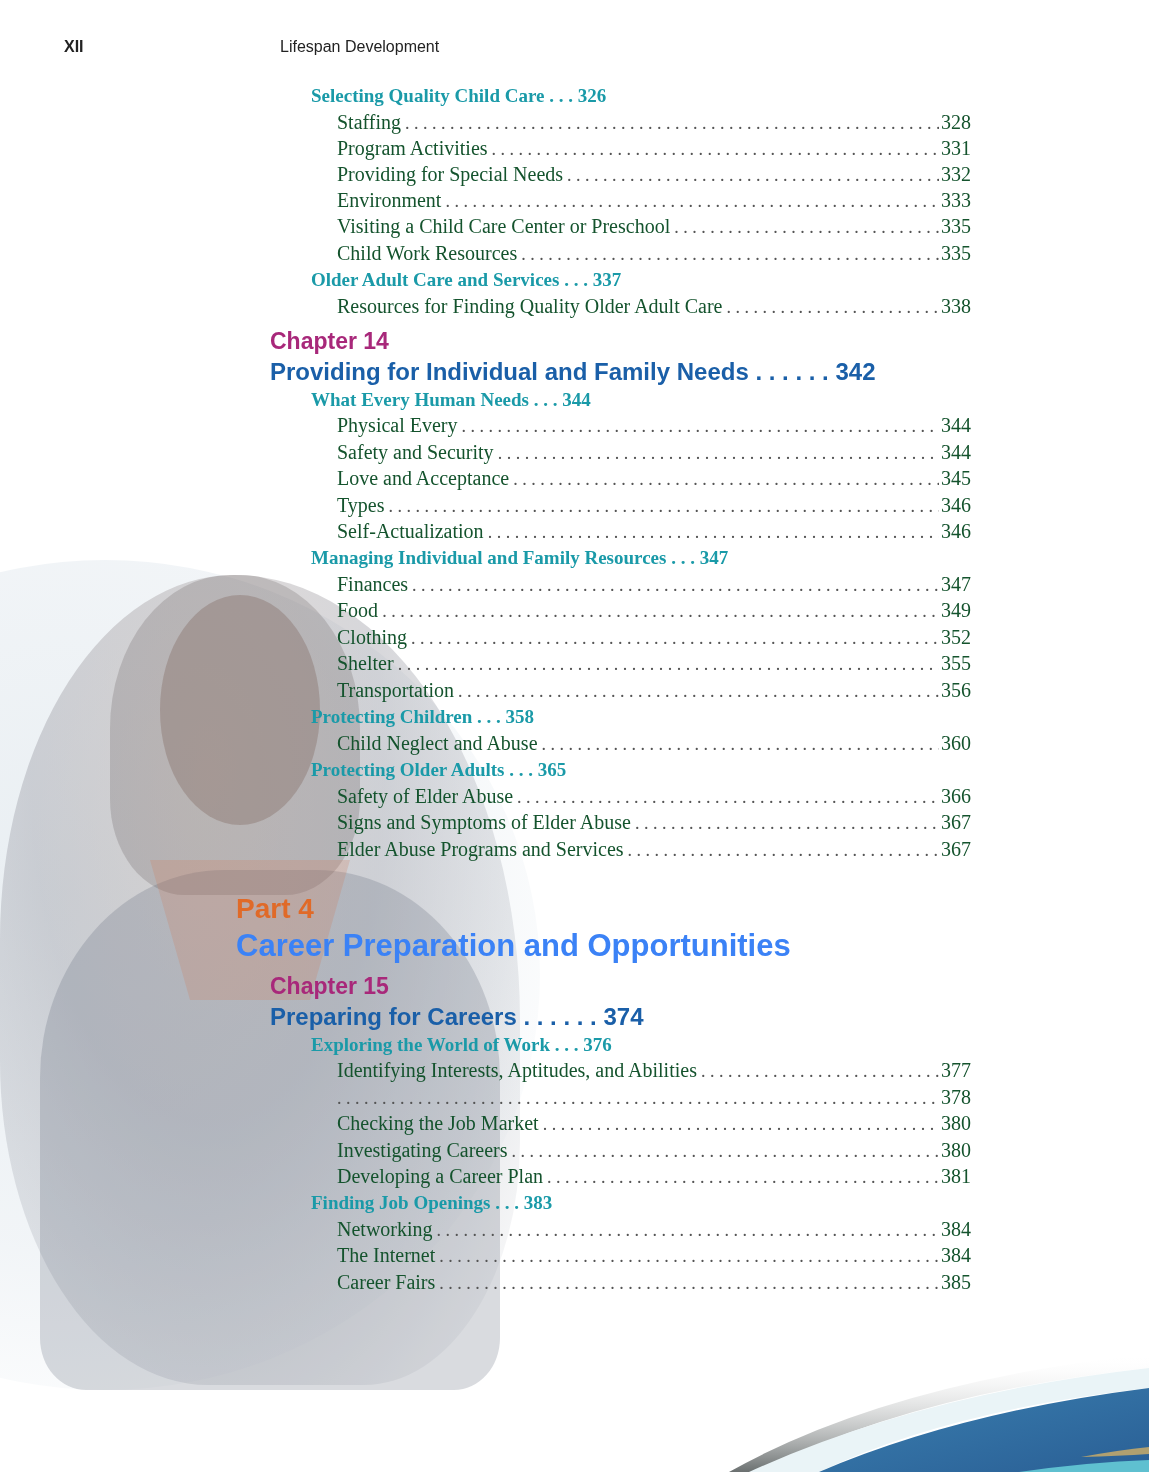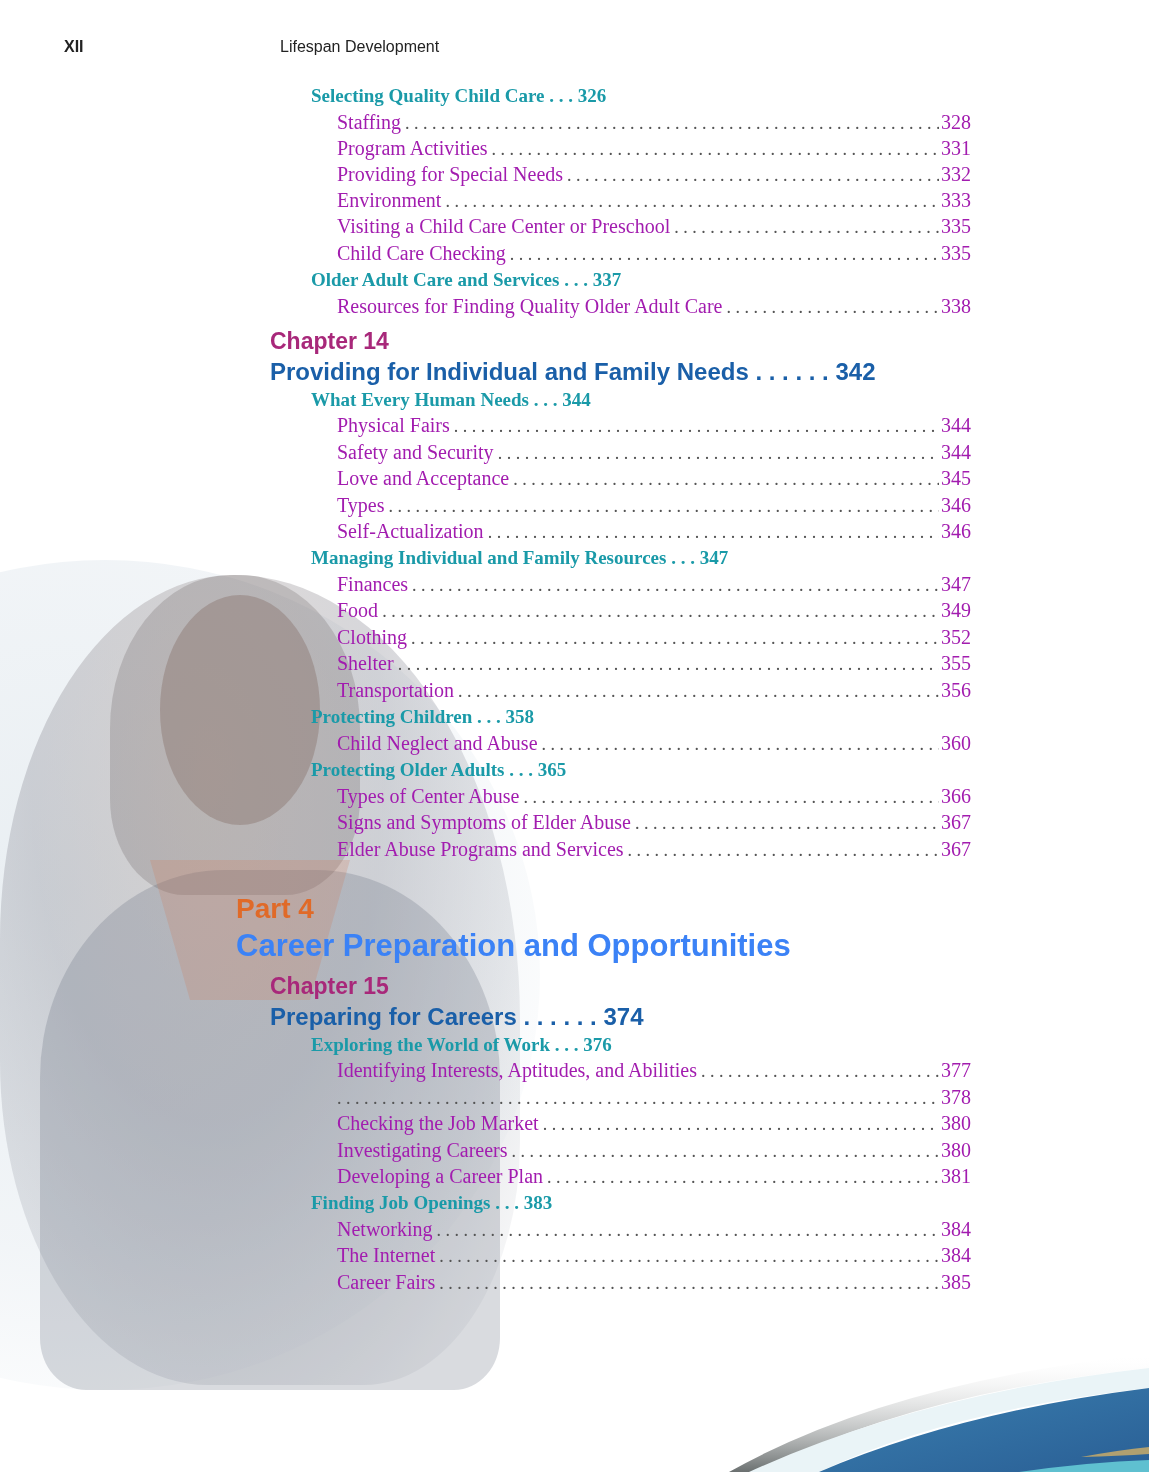--- a/index.html
+++ b/index.html
@@ -19,7 +19,7 @@
   .header .ptitle{position:absolute;left:168px;white-space:nowrap;margin-left:48px;}
   .toc{position:absolute;left:0;top:0;width:1149px;}
   .row{position:absolute;display:flex;align-items:baseline;white-space:nowrap;}
-  .entry{left:337px;width:634px;font-size:20px;color:#a21caf;}
+  .entry{left:337px;width:634px;font-size:20px;color:#14532d;}
   .entry .lbl{flex:0 0 auto;padding-right:4px;}
   .entry .dots{flex:1 1 auto;overflow:hidden;color:#555;letter-spacing:2.2px;font-size:18px;}
   .entry .dots::before{content:". . . . . . . . . . . . . . . . . . . . . . . . . . . . . . . . . . . . . . . . . . . . . . . . . . . . . . . . . . . . . . . . . . . . . . . . . . . . . . . . . . . . . . . . . . . . . . . . . . . .";letter-spacing:0;}

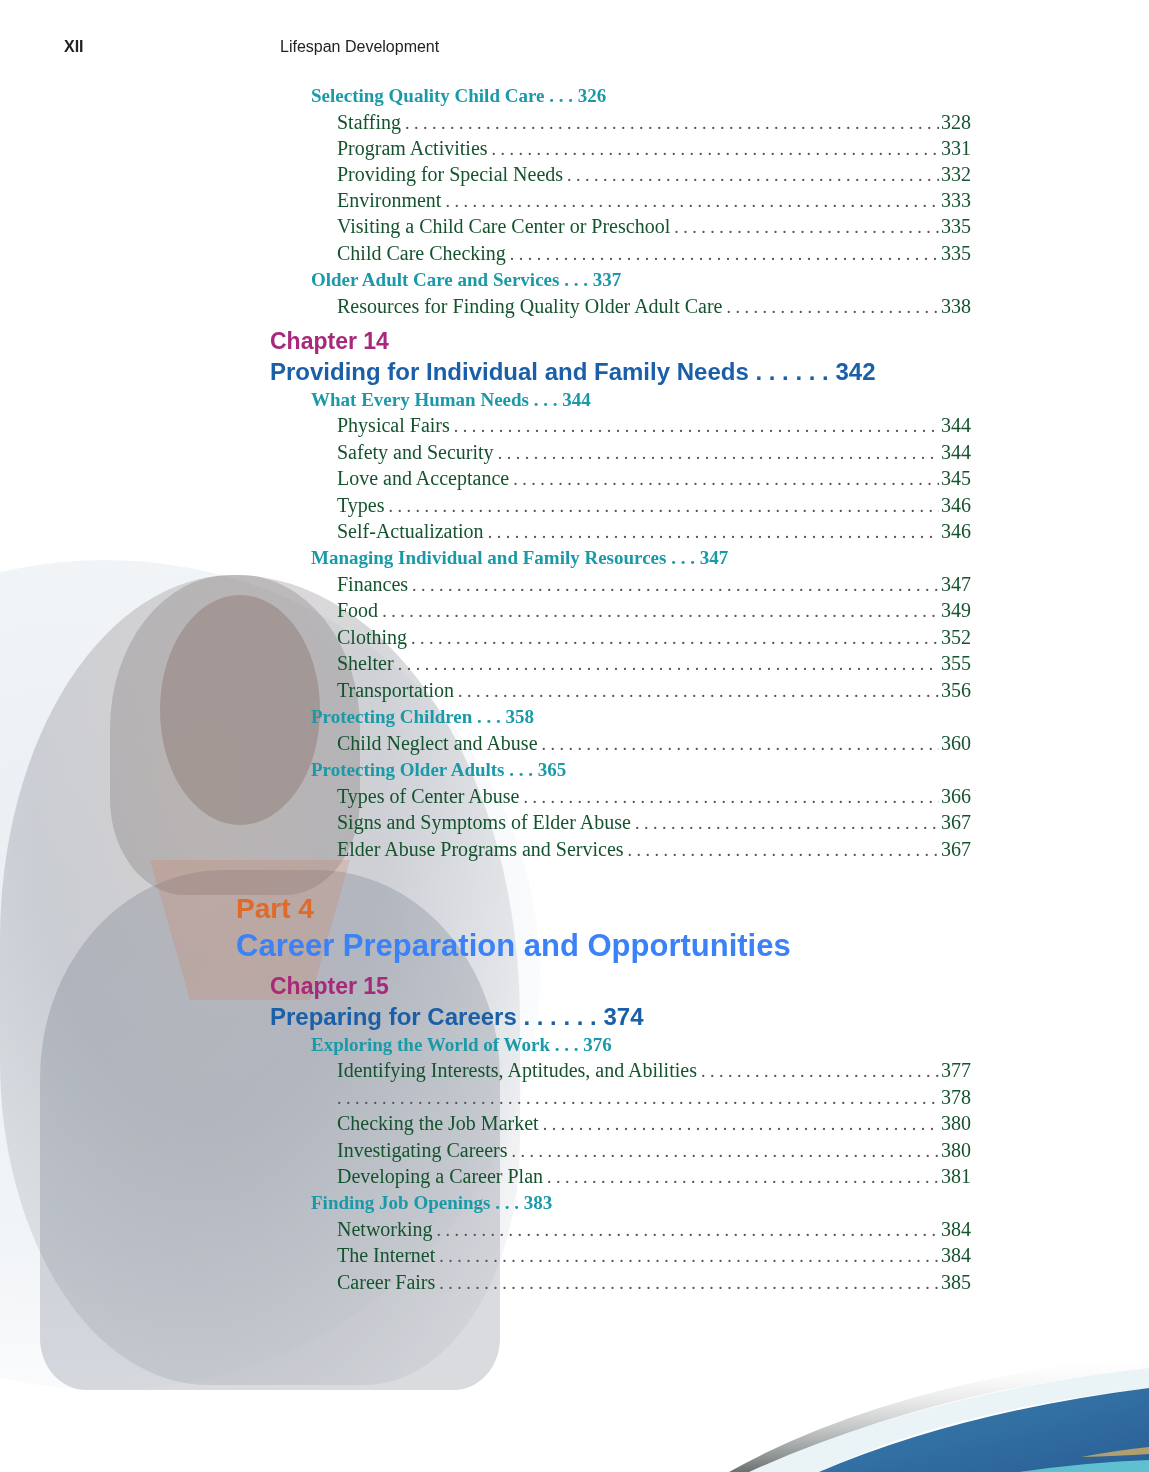--- a/index.html
+++ b/index.html
@@ -92,7 +92,7 @@
       <span class="pg">335</span>
     </div>
   <div class="row entry" style="top:242px">
-      <span class="lbl">Child Care Checking</span>
+      <span class="lbl">Child Work Resources</span>
       <span class="dots"></span>
       <span class="pg">335</span>
     </div>

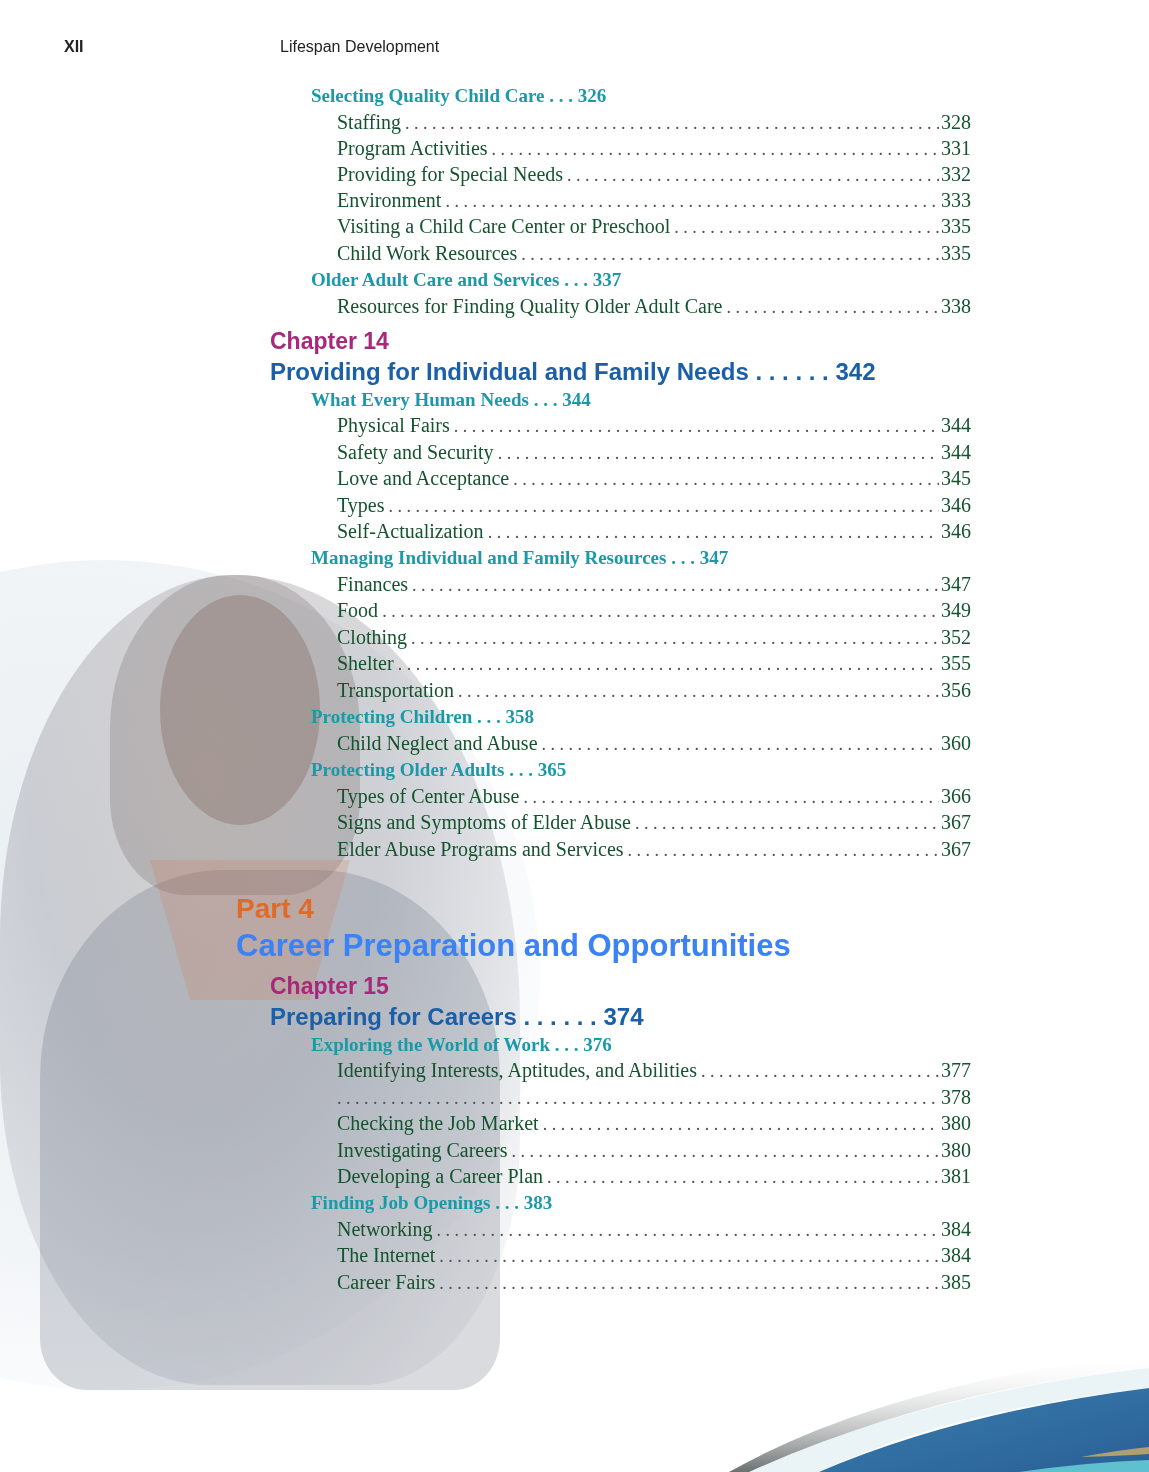--- a/index.html
+++ b/index.html
@@ -107,7 +107,7 @@
   <div class="row chaptitle" style="top:358px">Providing for Individual and Family Needs . . . . . . 342</div>
   <div class="row section" style="top:389px">What Every Human Needs . . . 344</div>
   <div class="row entry" style="top:414px">
-      <span class="lbl">Physical Fairs</span>
+      <span class="lbl">Physical Every</span>
       <span class="dots"></span>
       <span class="pg">344</span>
     </div>

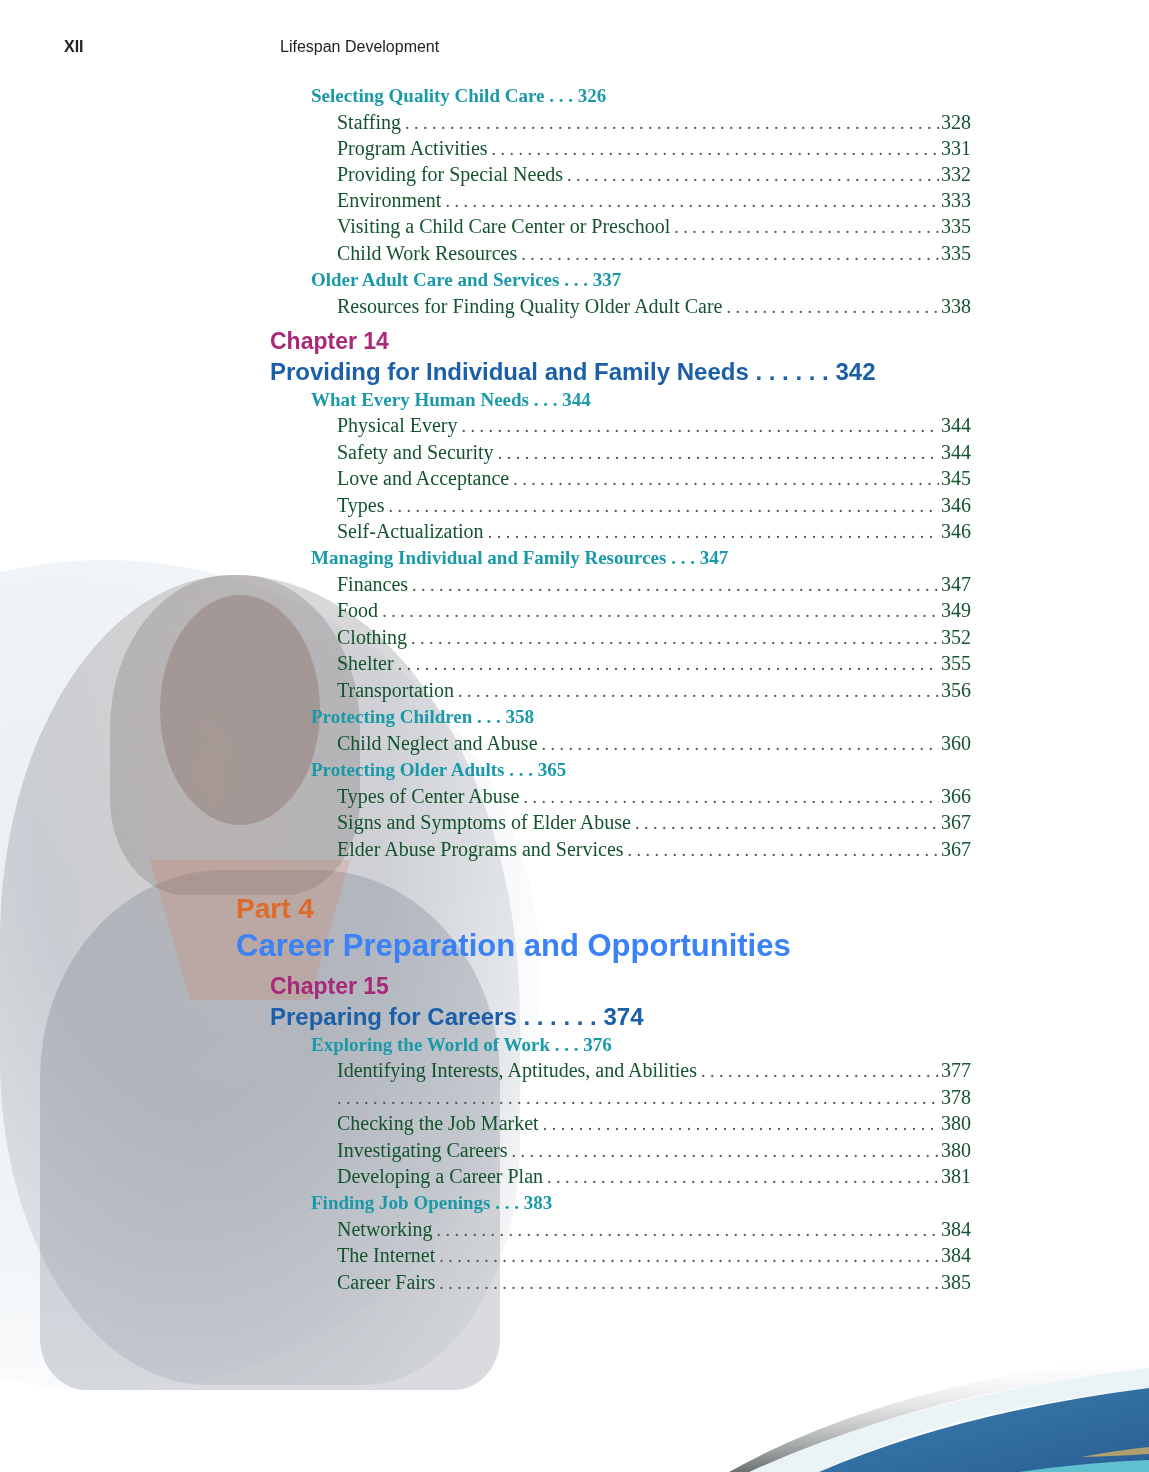--- a/index.html
+++ b/index.html
@@ -165,7 +165,7 @@
     </div>
   <div class="row section" style="top:759px">Protecting Older Adults . . . 365</div>
   <div class="row entry" style="top:785px">
-      <span class="lbl">Types of Center Abuse</span>
+      <span class="lbl">Safety of Elder Abuse</span>
       <span class="dots"></span>
       <span class="pg">366</span>
     </div>

